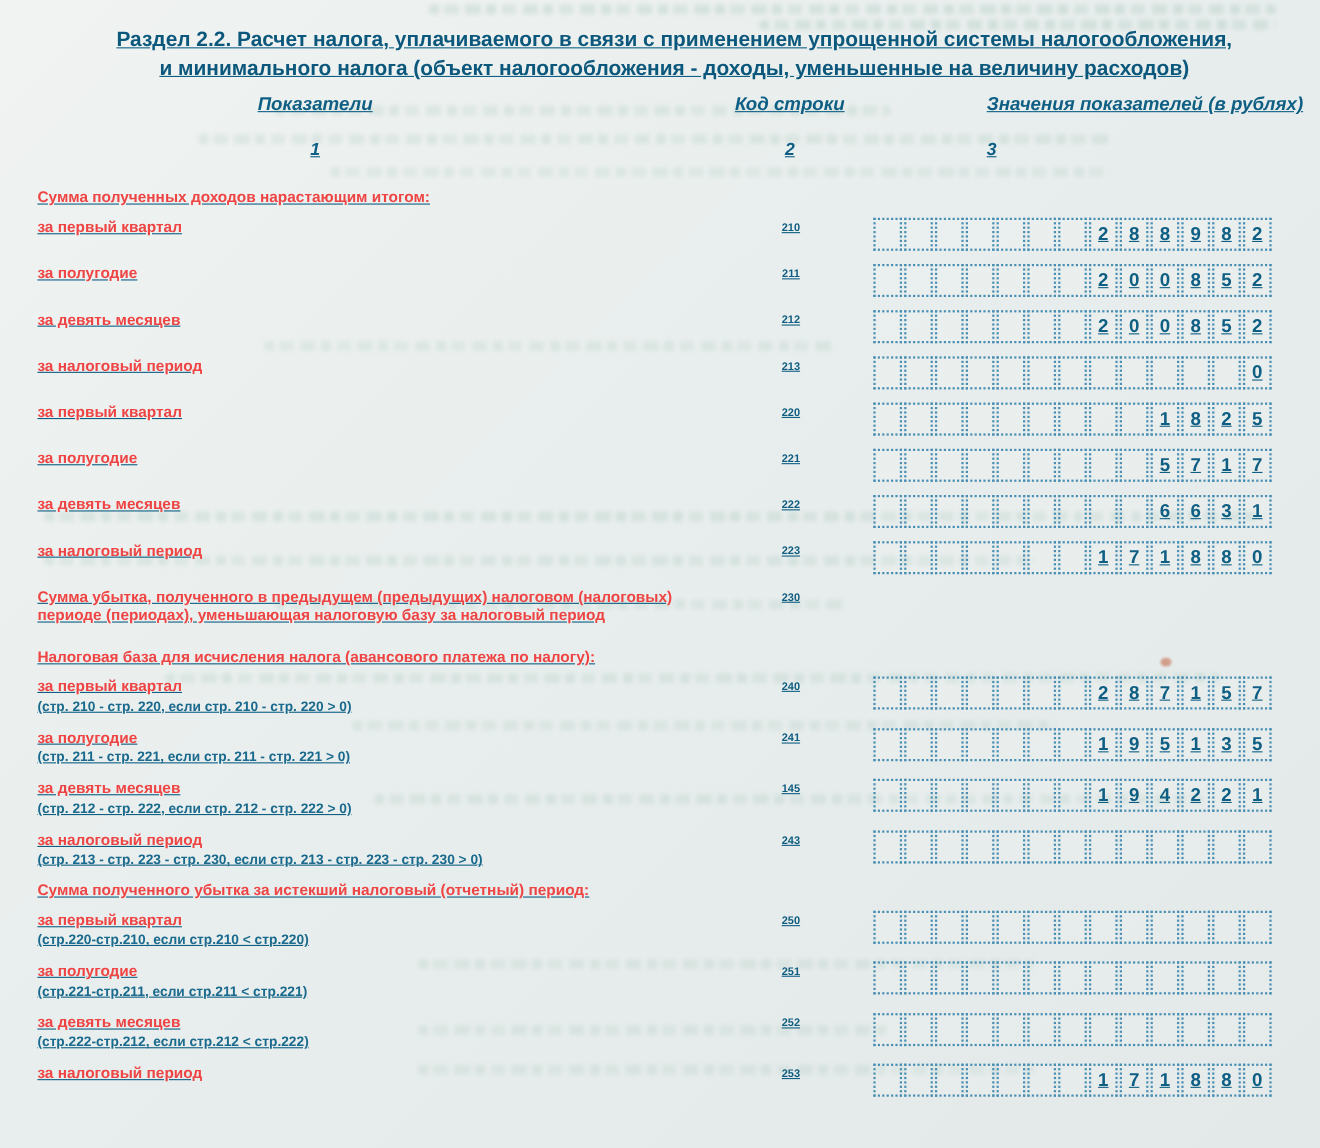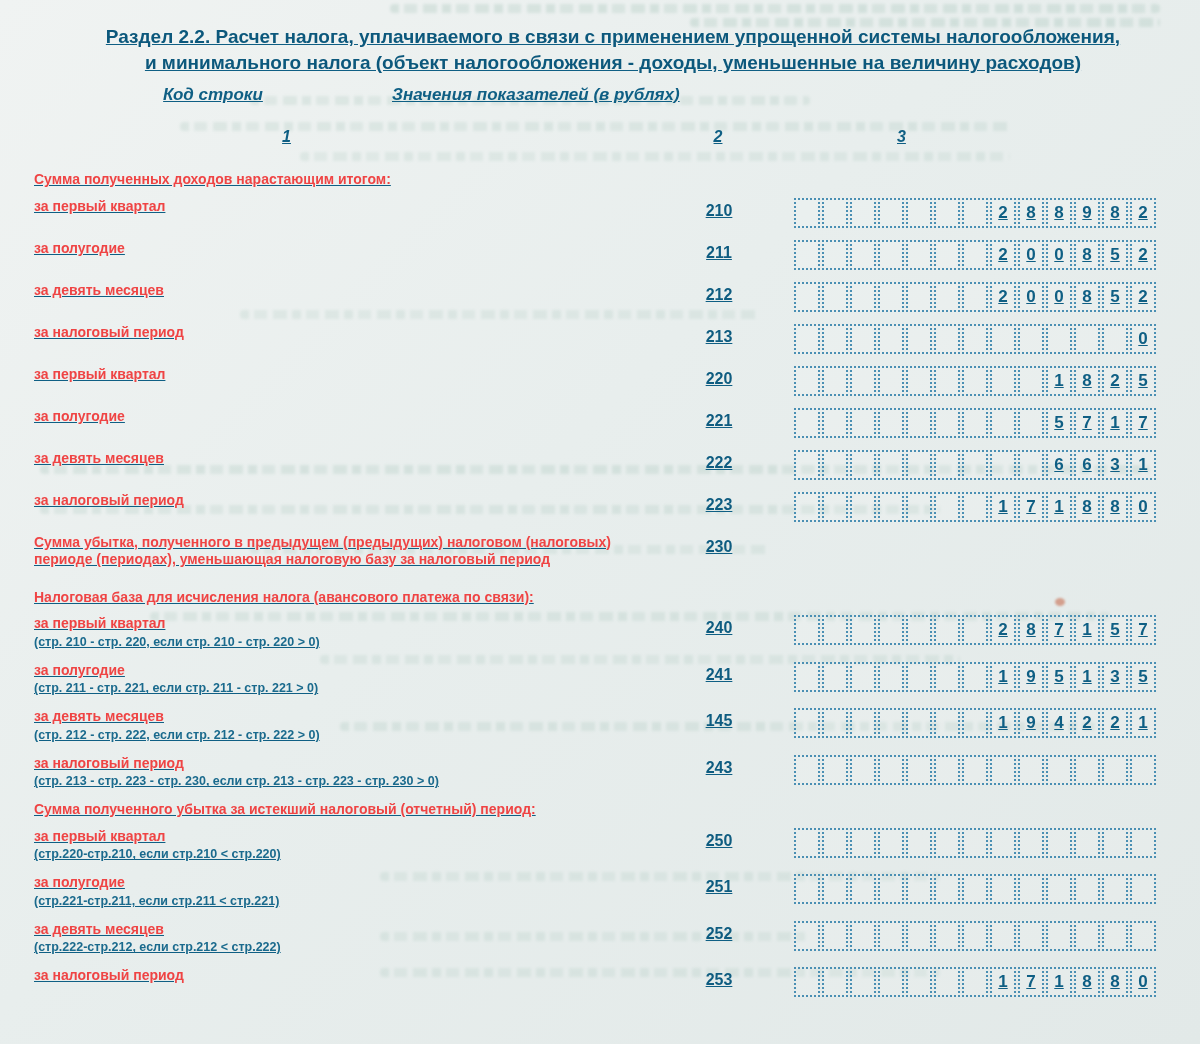--- a/index.html
+++ b/index.html
@@ -87,6 +87,7 @@
   </div>
 
   <div class="colheads">
+    <div class="c1">Показатели</div>
     <div class="c2">Код строки</div>
     <div class="c3">Значения показателей (в рублях)</div>
   </div>

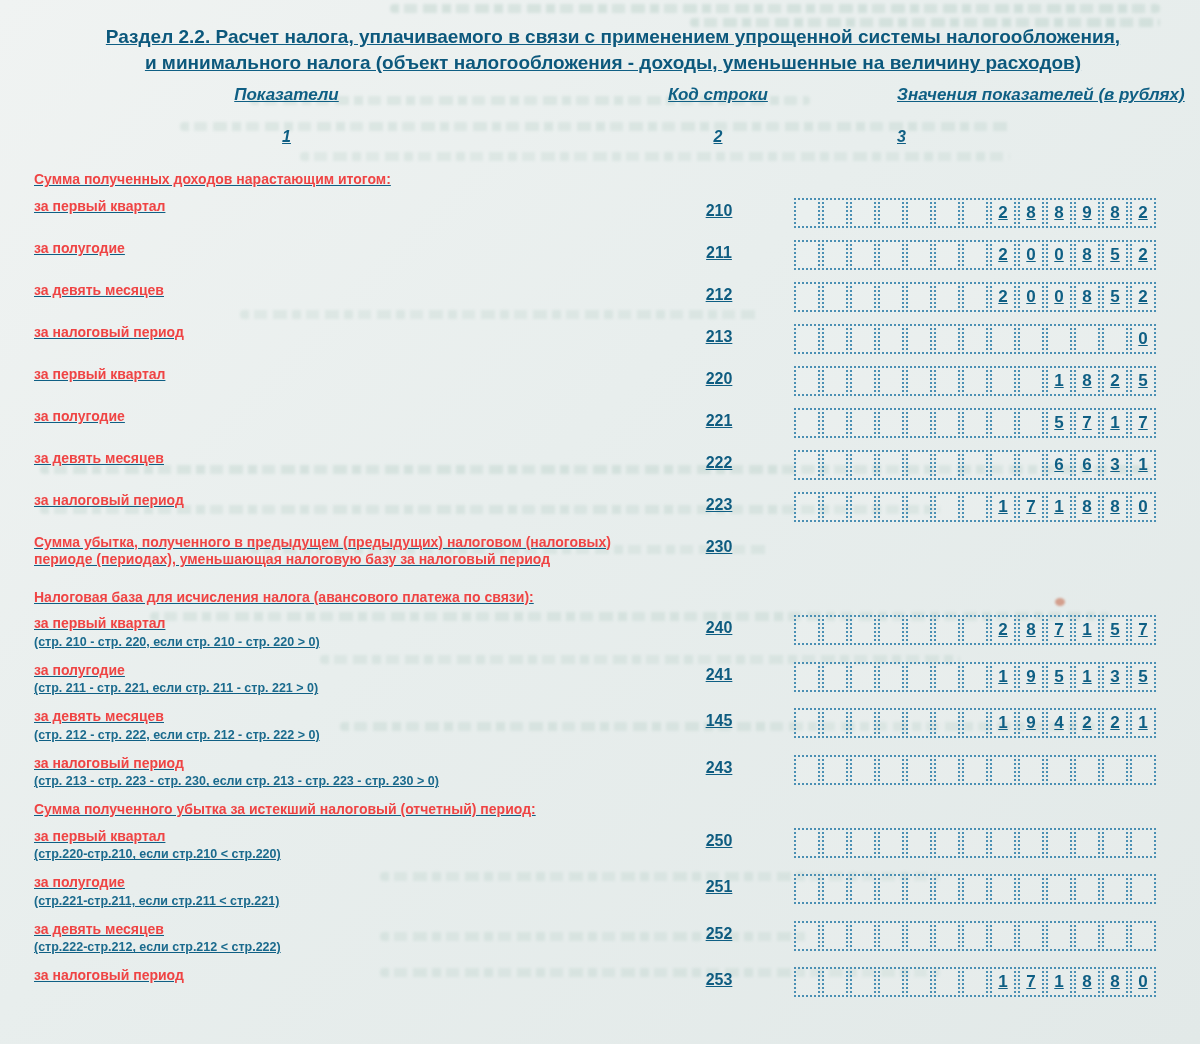--- a/index.html
+++ b/index.html
@@ -49,7 +49,7 @@
   .row.section .label { width: 100%; }
   .label-main { font-weight: bold; font-size: 14px; line-height: 1.25; color: #ef4444; }
   .label-sub { font-weight: bold; font-size: 12.5px; line-height: 1.2; margin-top: 2px; color: #1a6a8d; }
-  .code { width: 150px; text-align: center; font-weight: bold; font-size: 16px; padding-top: 4px; color: #0e5c80; }
+  .code { width: 150px; text-align: center; font-weight: bold; font-size: 10px; padding-top: 4px; color: #0e5c80; }
   .boxes { display: flex; gap: 2px; padding-top: 0; }
   .cell {
     width: 26px; height: 30px;

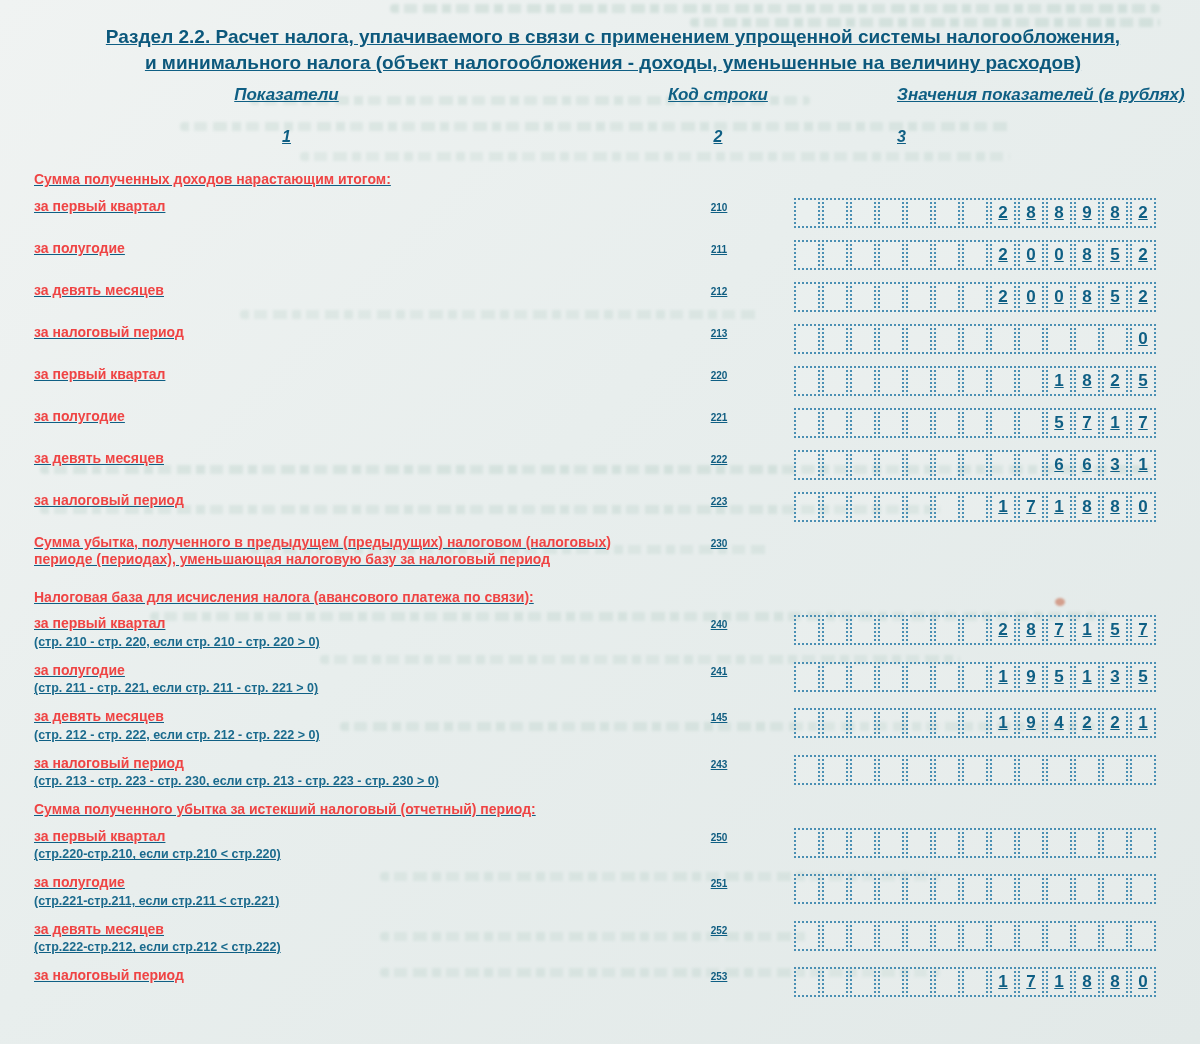--- a/index.html
+++ b/index.html
@@ -281,7 +281,7 @@
       </div>
       <div class="row section">
         <div class="label">
-          <div class="label-main">Налоговая база для исчисления налога (авансового платежа по связи):</div>
+          <div class="label-main">Налоговая база для исчисления налога (авансового платежа по налогу):</div>
         </div>
       </div>
       <div class="row item">

